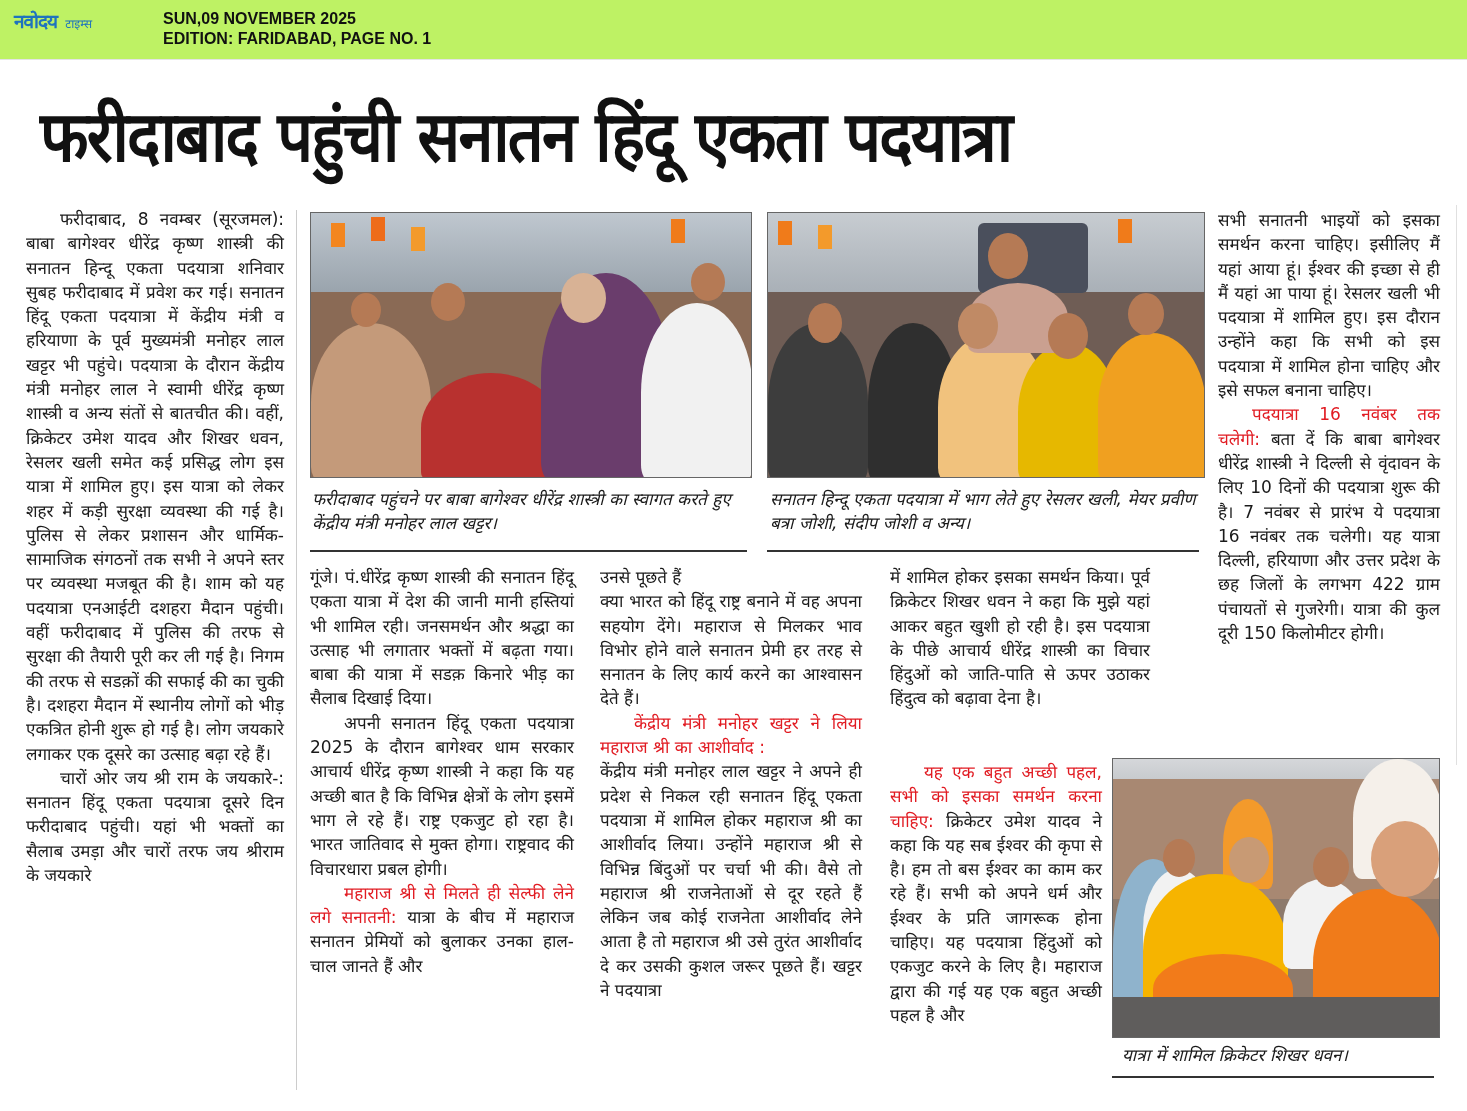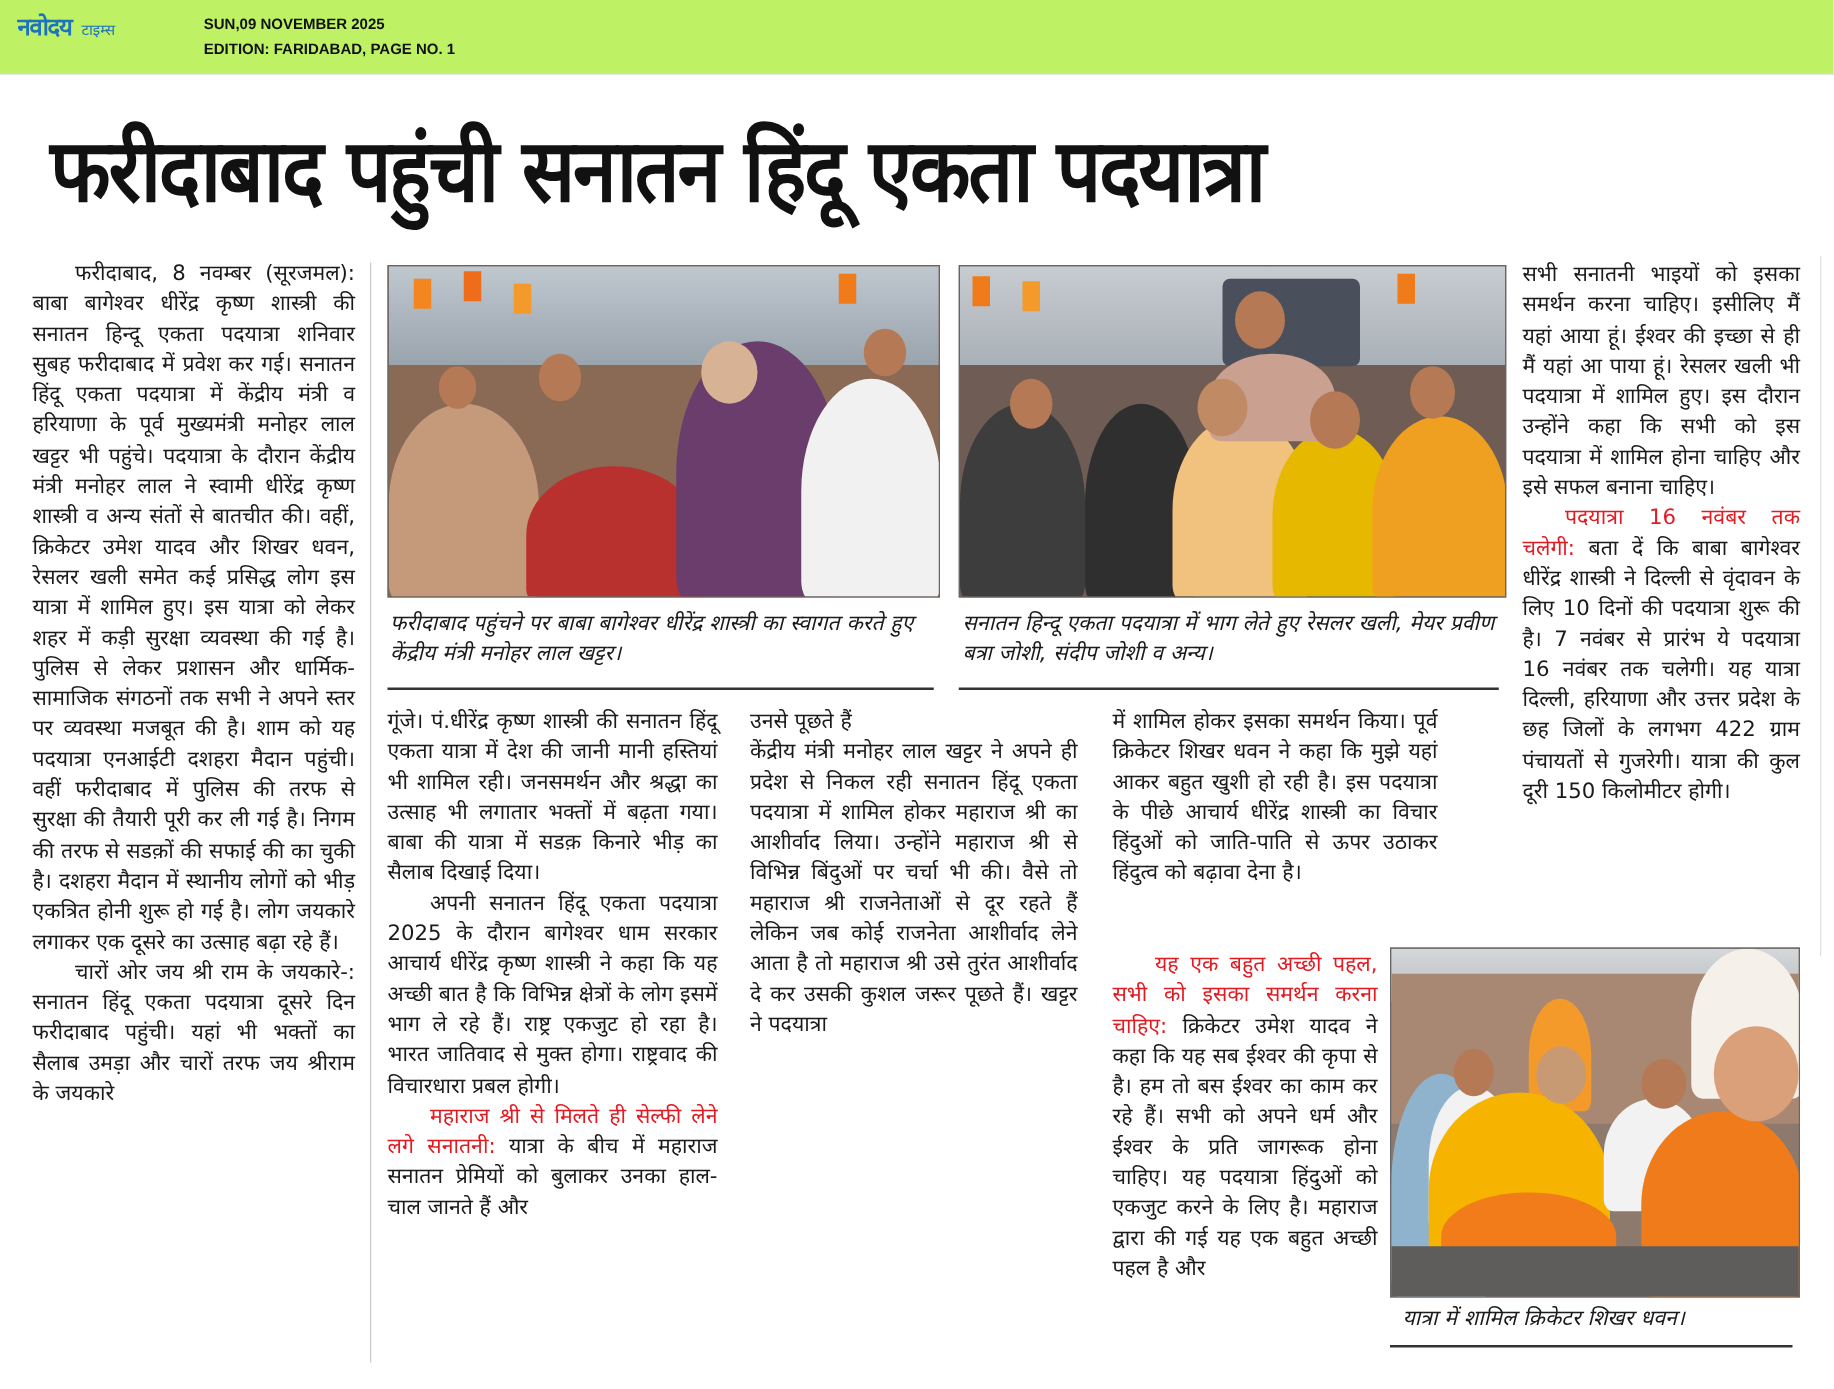--- a/index.html
+++ b/index.html
@@ -10,7 +10,7 @@
   .logo { position: absolute; left: 14px; top: 8px; display: flex; align-items: baseline; }
   .logo .main { font-size: 19px; font-weight: bold; color: #1e73be; letter-spacing: -1px; }
   .logo .sub { font-size: 12px; color: #1e73be; margin-left: 8px; }
-  .meta { position: absolute; left: 163px; top: 9px; font-family: "Liberation Sans", sans-serif; font-weight: bold; font-size: 12px; line-height: 20px; color: #111; }
+  .meta { position: absolute; left: 163px; top: 9px; font-family: "Liberation Sans", sans-serif; font-weight: bold; font-size: 16px; line-height: 20px; color: #111; }
 
   .headline { position: absolute; left: 40px; top: 92px; width: 1390px; height: 90px; font-size: 70px; line-height: 90px; font-weight: bold; color: #111; white-space: nowrap; letter-spacing: -2px; transform: scaleX(0.9); transform-origin: left; }
 

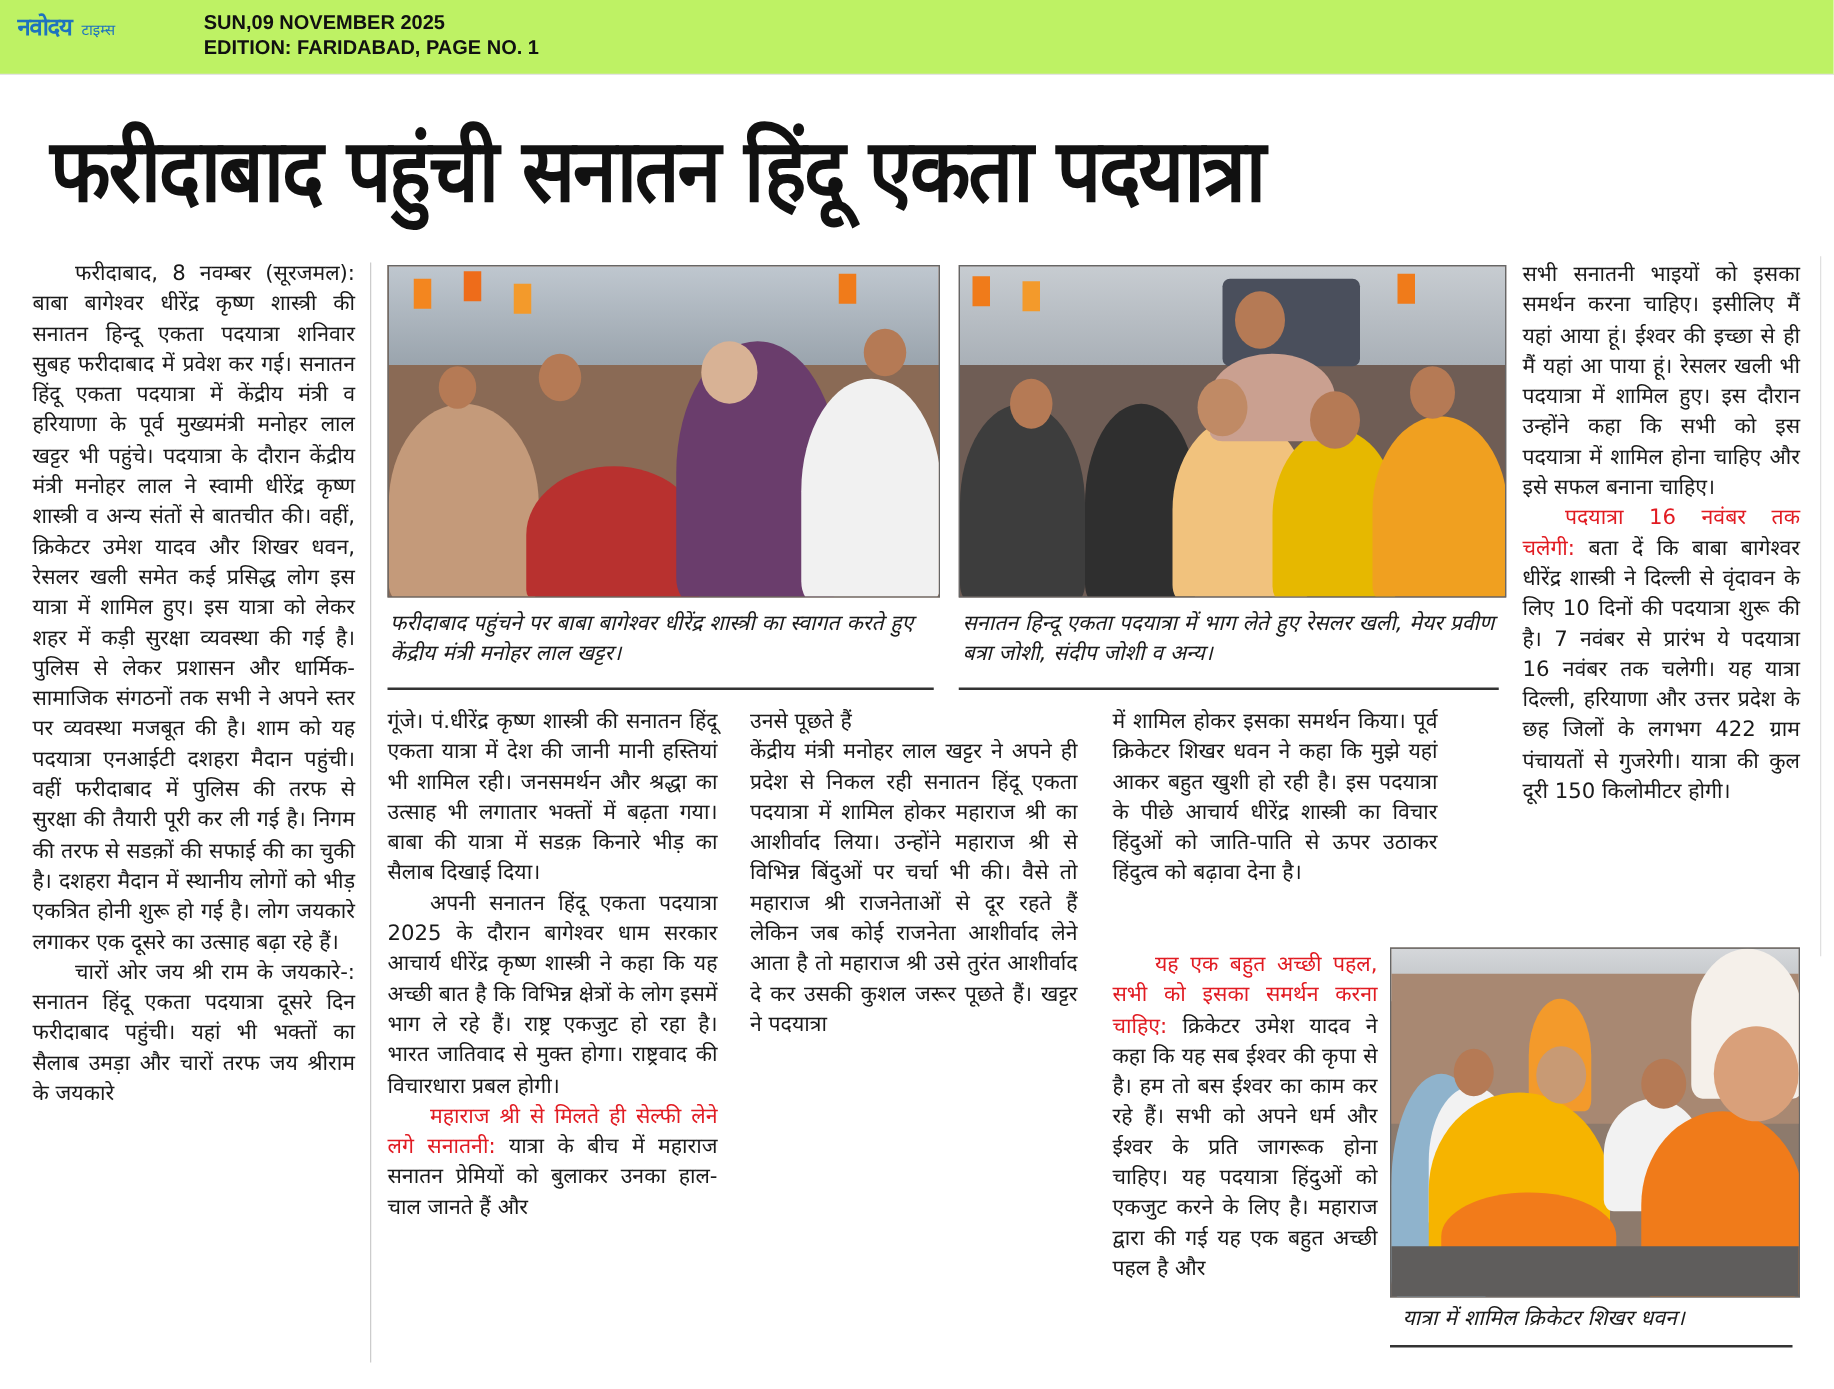--- a/index.html
+++ b/index.html
@@ -99,6 +99,7 @@
 
 <div class="col" style="left:600px; top:565px; width:262px;">
   <p style="text-align:left;">उनसे पूछते हैं</p>
+  <p>क्या भारत को हिंदू राष्ट्र बनाने में वह अपना सहयोग देंगे। महाराज से मिलकर भाव विभोर होने वाले सनातन प्रेमी हर तरह से सनातन के लिए कार्य करने का आश्वासन देते हैं।</p>
   <p>केंद्रीय मंत्री मनोहर लाल खट्टर ने अपने ही प्रदेश से निकल रही सनातन हिंदू एकता पदयात्रा में शामिल होकर महाराज श्री का आशीर्वाद लिया। उन्होंने महाराज श्री से विभिन्न बिंदुओं पर चर्चा भी की। वैसे तो महाराज श्री राजनेताओं से दूर रहते हैं लेकिन जब कोई राजनेता आशीर्वाद लेने आता है तो महाराज श्री उसे तुरंत आशीर्वाद दे कर उसकी कुशल जरूर पूछते हैं। खट्टर ने पदयात्रा</p>
 </div>
 

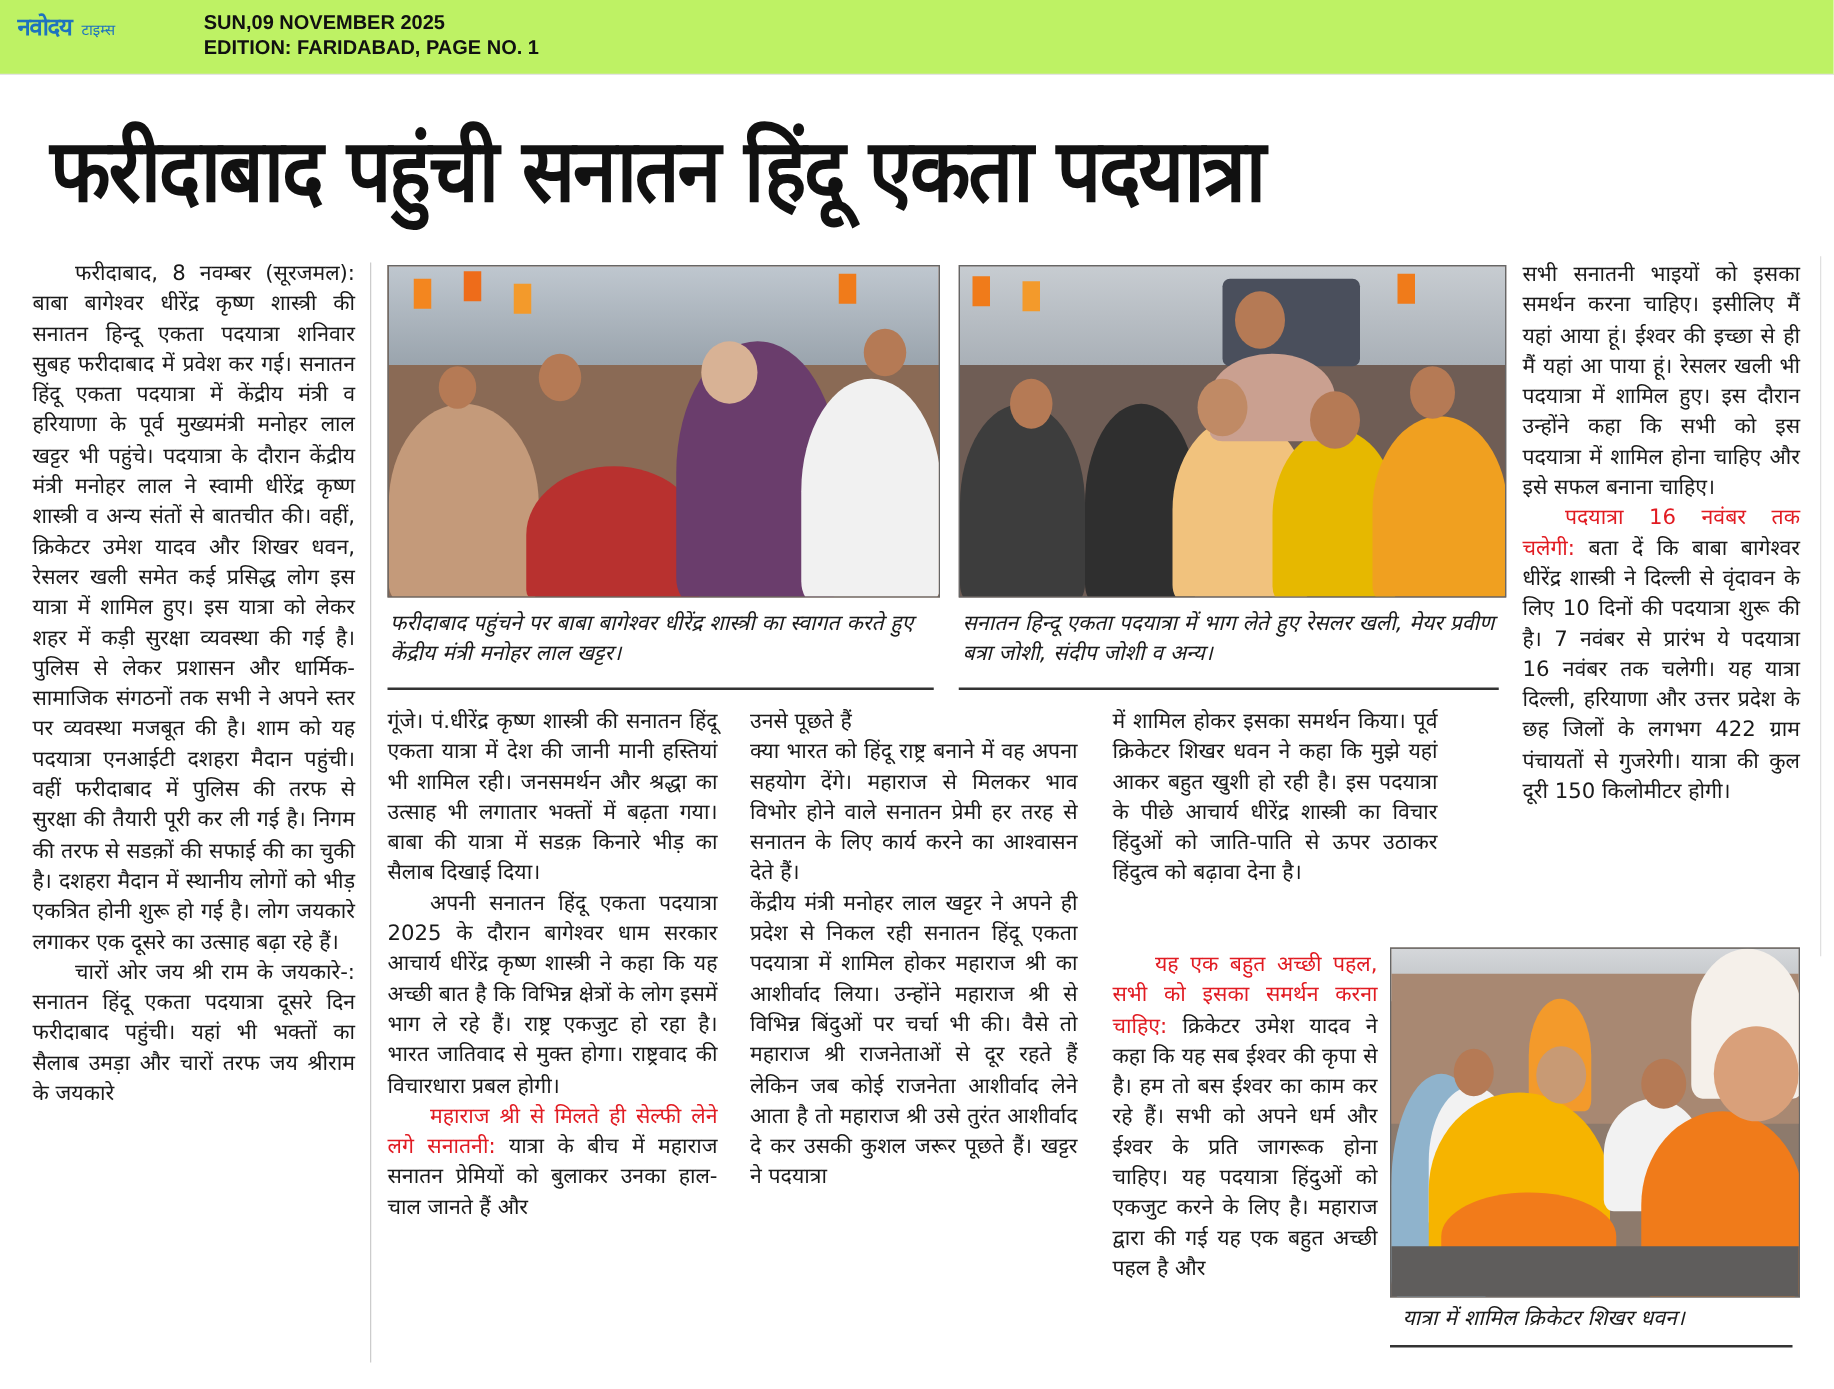--- a/index.html
+++ b/index.html
@@ -100,6 +100,7 @@
 <div class="col" style="left:600px; top:565px; width:262px;">
   <p style="text-align:left;">उनसे पूछते हैं</p>
   <p>क्या भारत को हिंदू राष्ट्र बनाने में वह अपना सहयोग देंगे। महाराज से मिलकर भाव विभोर होने वाले सनातन प्रेमी हर तरह से सनातन के लिए कार्य करने का आश्वासन देते हैं।</p>
+  <p class="indent red">केंद्रीय मंत्री मनोहर खट्टर ने लिया महाराज श्री का आशीर्वाद :</p>
   <p>केंद्रीय मंत्री मनोहर लाल खट्टर ने अपने ही प्रदेश से निकल रही सनातन हिंदू एकता पदयात्रा में शामिल होकर महाराज श्री का आशीर्वाद लिया। उन्होंने महाराज श्री से विभिन्न बिंदुओं पर चर्चा भी की। वैसे तो महाराज श्री राजनेताओं से दूर रहते हैं लेकिन जब कोई राजनेता आशीर्वाद लेने आता है तो महाराज श्री उसे तुरंत आशीर्वाद दे कर उसकी कुशल जरूर पूछते हैं। खट्टर ने पदयात्रा</p>
 </div>
 

